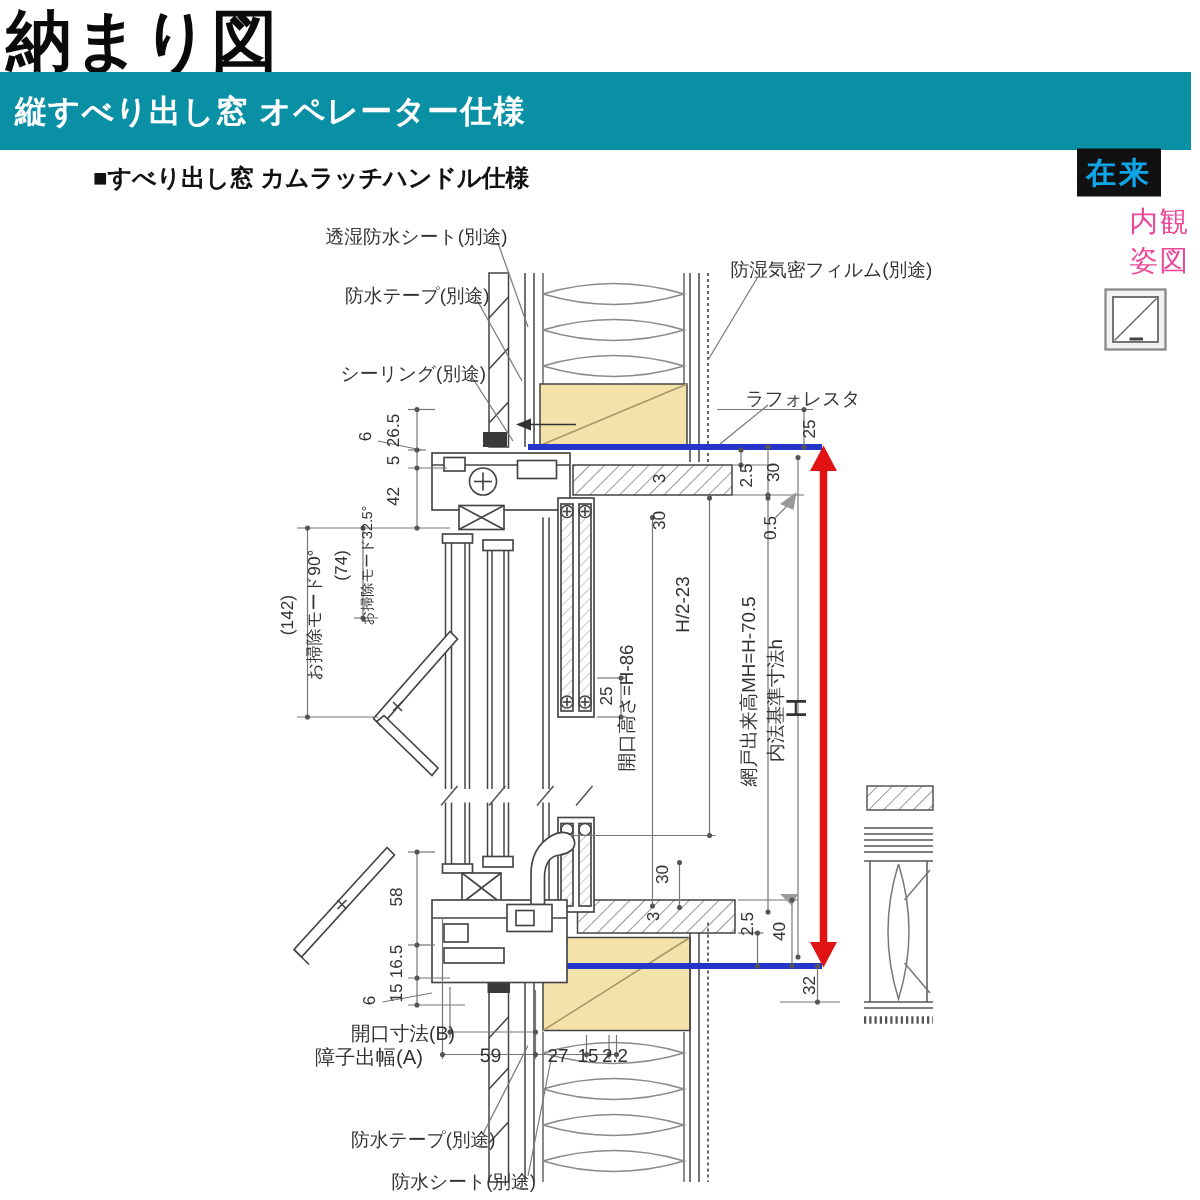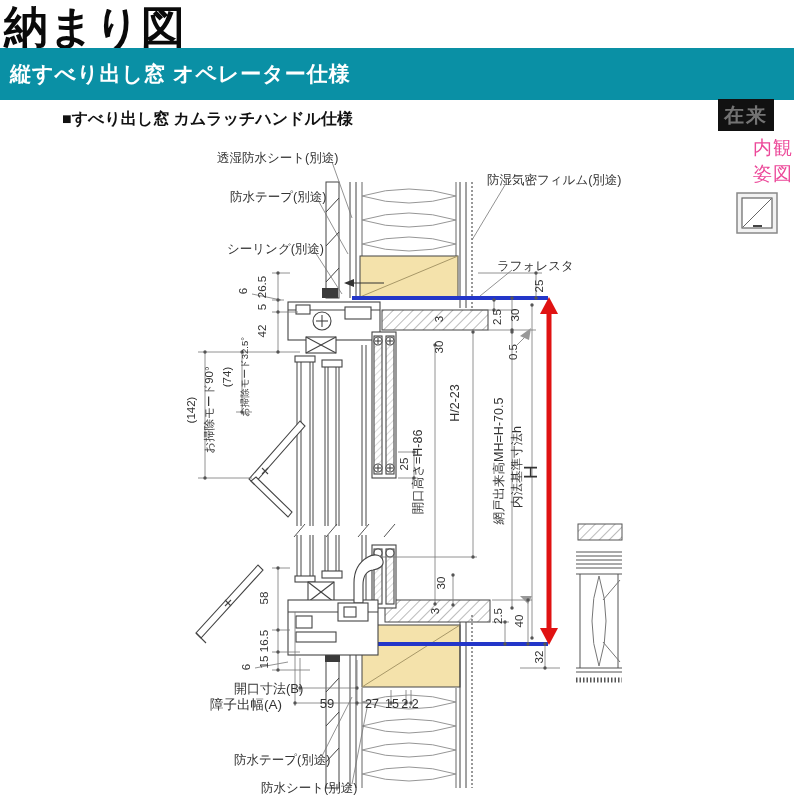--- a/index.html
+++ b/index.html
@@ -11,7 +11,7 @@
   .banner span{color:#fff;font-weight:bold;font-size:21px;padding-left:10px;letter-spacing:1px;}
   .spec1{position:absolute;left:30px;top:109px;font-size:16px;font-weight:bold;color:#111;margin-left:32px;}
   .spec2{position:absolute;left:42px;top:123px;font-size:13px;color:#111;}
-  .badge{position:absolute;left:718px;top:99px;width:56px;height:32px;background:#111;color:#737373;
+  .badge{position:absolute;left:718px;top:99px;width:56px;height:32px;background:#111;color:#0ea5e9;
     font-size:20px;font-weight:bold;display:flex;align-items:center;justify-content:center;letter-spacing:2px;}
   .badge-cap{position:absolute;left:753px;top:135px;font-size:19px;color:#ec4899;letter-spacing:1px;}
   svg text{fill:#333;}

